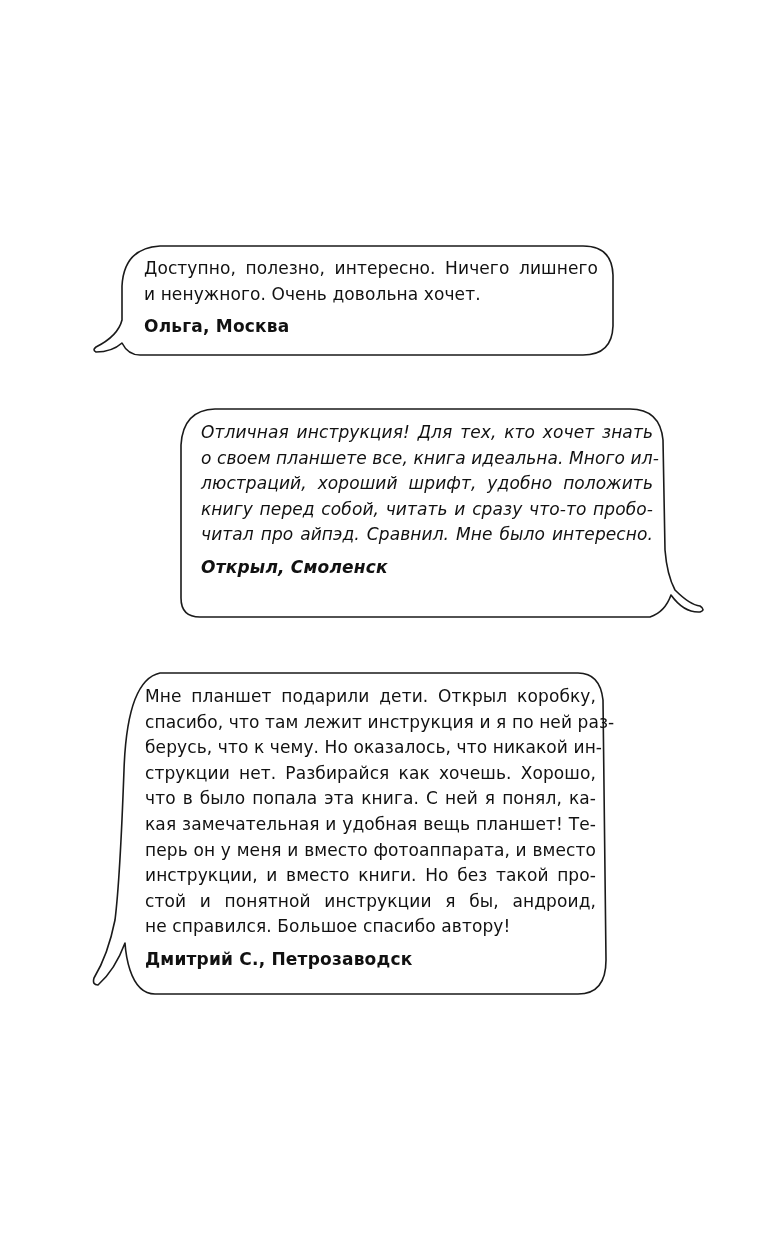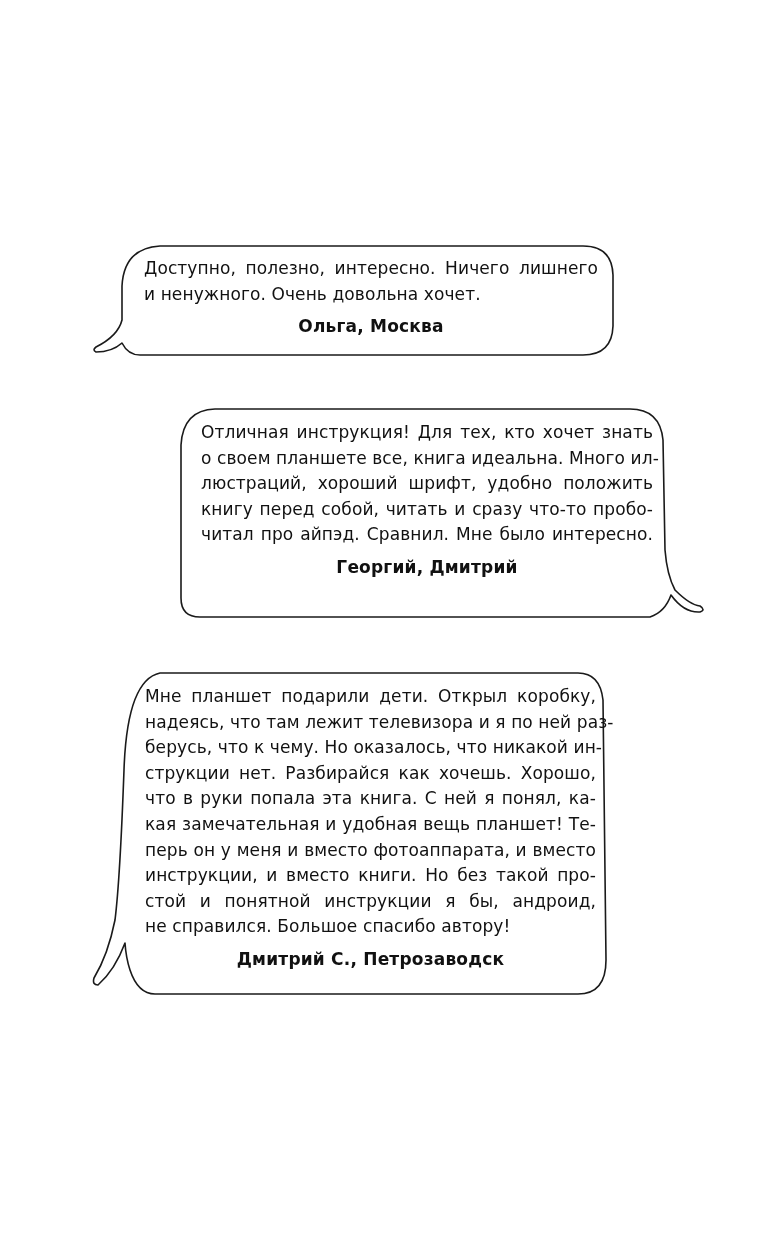--- a/index.html
+++ b/index.html
@@ -54,7 +54,7 @@
     .review-author {
       font-weight: bold;
       font-size: 17px;
-      text-align: center;
+      text-align: left;
       margin-top: 9px;
       letter-spacing: 0.2px;
     }

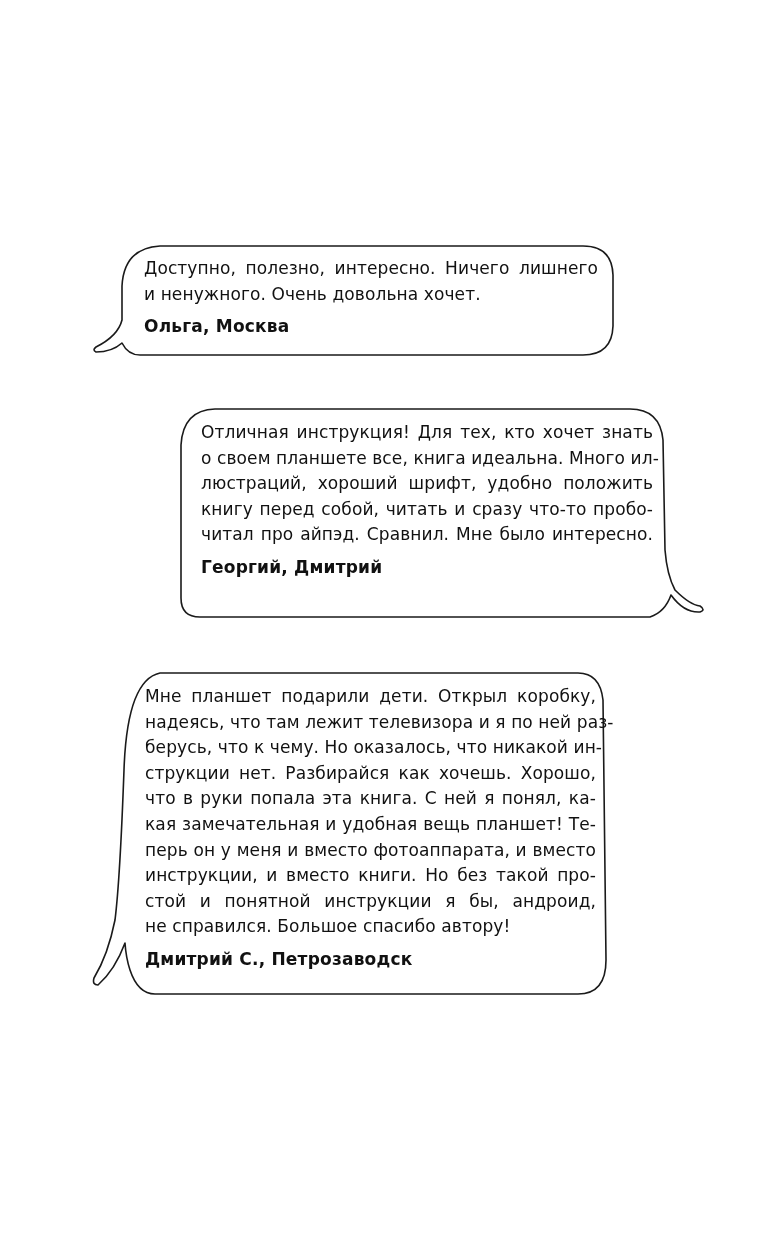--- a/index.html
+++ b/index.html
@@ -59,7 +59,7 @@
       letter-spacing: 0.2px;
     }
     #review-1 { left: 144px; top: 256px; width: 454px; }
-    #review-2 { left: 201px; top: 420px; width: 452px; }
+    #review-2 { left: 201px; top: 420px; width: 452px; font-style: italic; }
     #review-3 { left: 145px; top: 684px; width: 451px; }
   </style>
 </head>

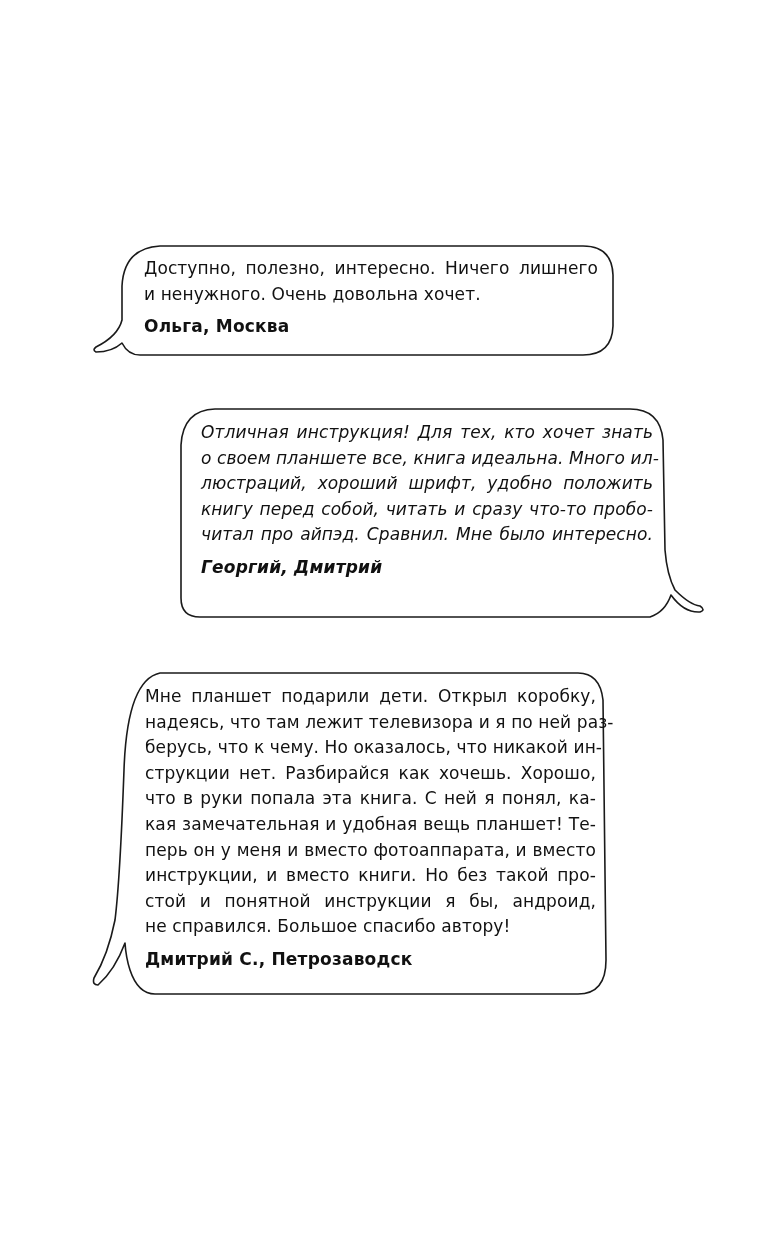--- a/index.html
+++ b/index.html
@@ -125,7 +125,7 @@
     <span class="line">книгу перед собой, читать и сразу что-то пробо-</span>
     <span class="line">читал про айпэд. Сравнил. Мне было интересно.</span>
   </p>
-  <div class="review-author">Георгий, Дмитрий</div>
+  <div class="review-author">Открыл, Смоленск</div>
 </div>
 
 <div class="review" id="review-3">

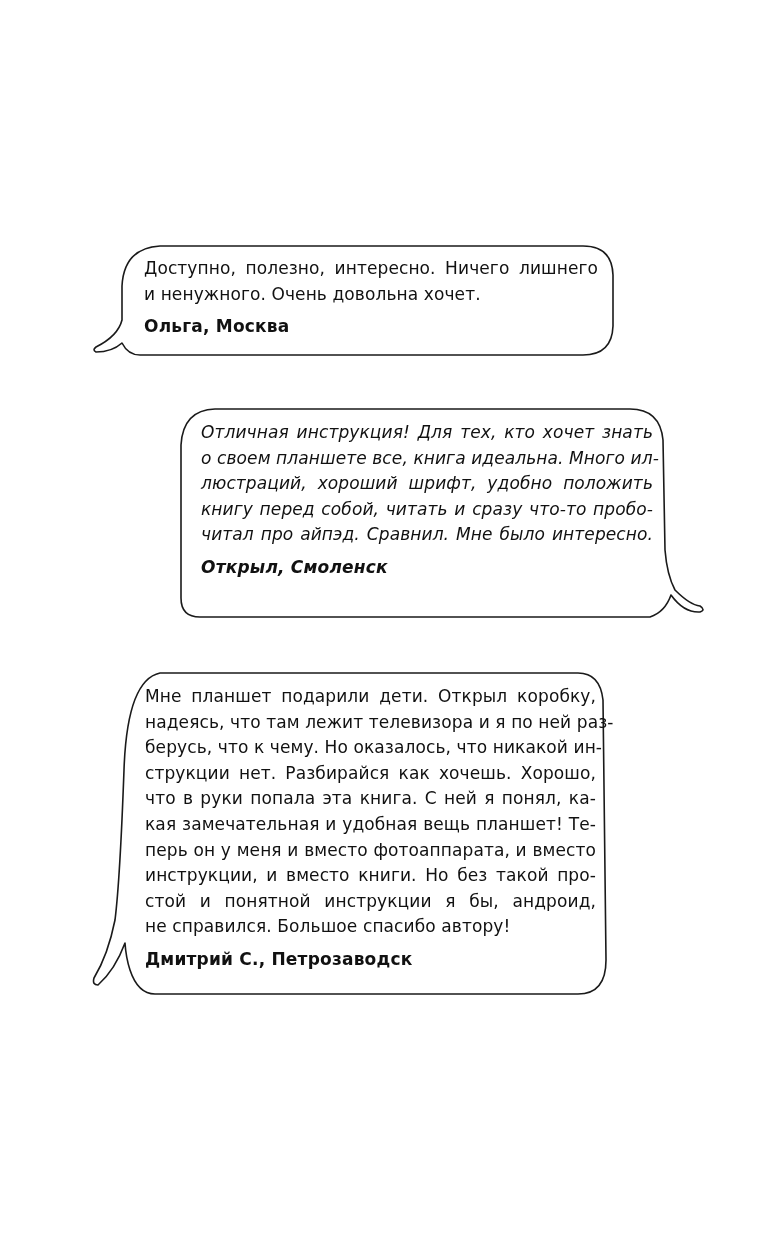--- a/index.html
+++ b/index.html
@@ -131,7 +131,7 @@
 <div class="review" id="review-3">
   <p class="review-text">
     <span class="line">Мне планшет подарили дети. Открыл коробку,</span>
-    <span class="line">надеясь, что там лежит телевизора и я по ней раз-</span>
+    <span class="line">спасибо, что там лежит инструкция и я по ней раз-</span>
     <span class="line">берусь, что к чему. Но оказалось, что никакой ин-</span>
     <span class="line">струкции нет. Разбирайся как хочешь. Хорошо,</span>
     <span class="line">что в руки попала эта книга. С ней я понял, ка-</span>

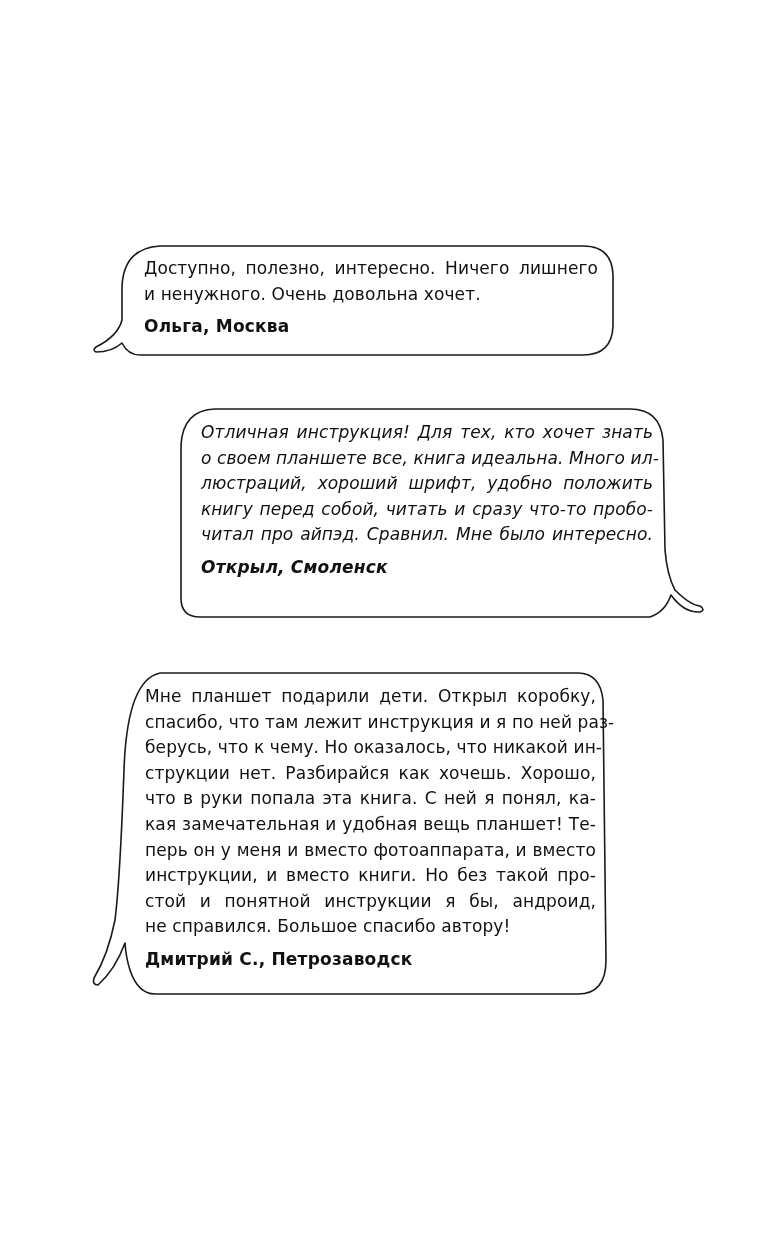--- a/index.html
+++ b/index.html
@@ -134,7 +134,7 @@
     <span class="line">спасибо, что там лежит инструкция и я по ней раз-</span>
     <span class="line">берусь, что к чему. Но оказалось, что никакой ин-</span>
     <span class="line">струкции нет. Разбирайся как хочешь. Хорошо,</span>
-    <span class="line">что в руки попала эта книга. С ней я понял, ка-</span>
+    <span class="line">что в было попала эта книга. С ней я понял, ка-</span>
     <span class="line">кая замечательная и удобная вещь планшет! Те-</span>
     <span class="line">перь он у меня и вместо фотоаппарата, и вместо</span>
     <span class="line">инструкции, и вместо книги. Но без такой про-</span>

